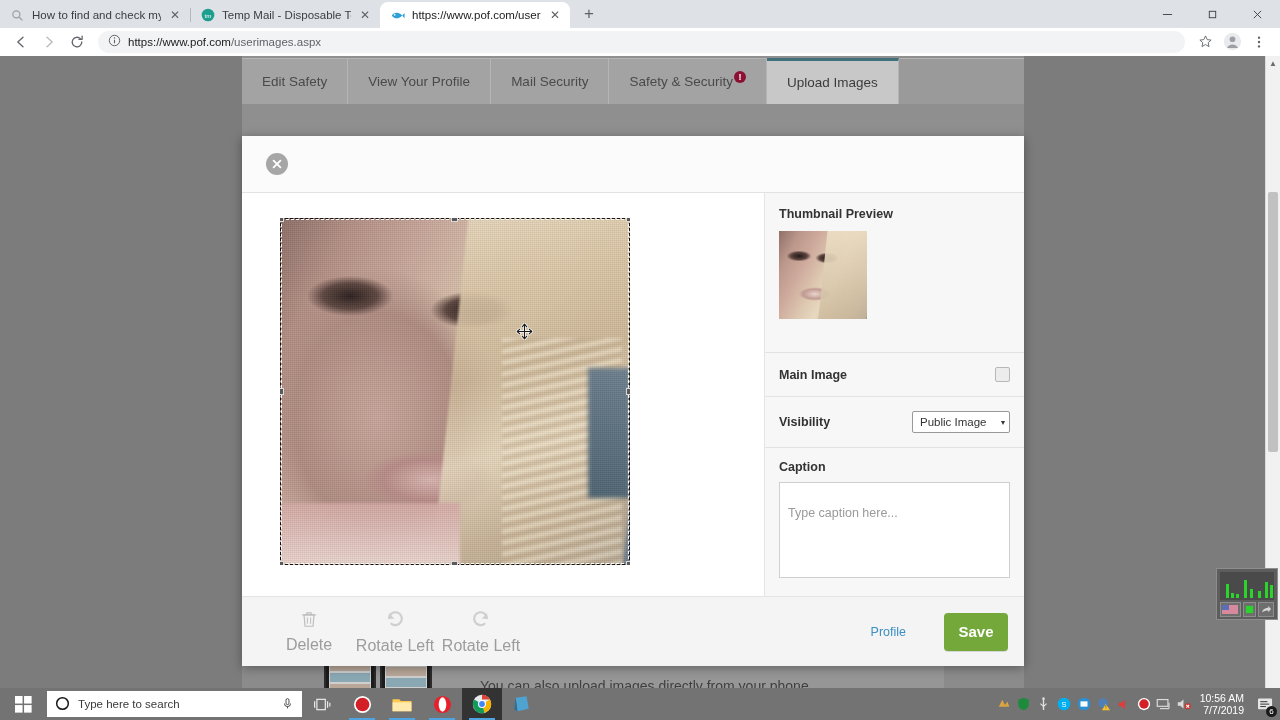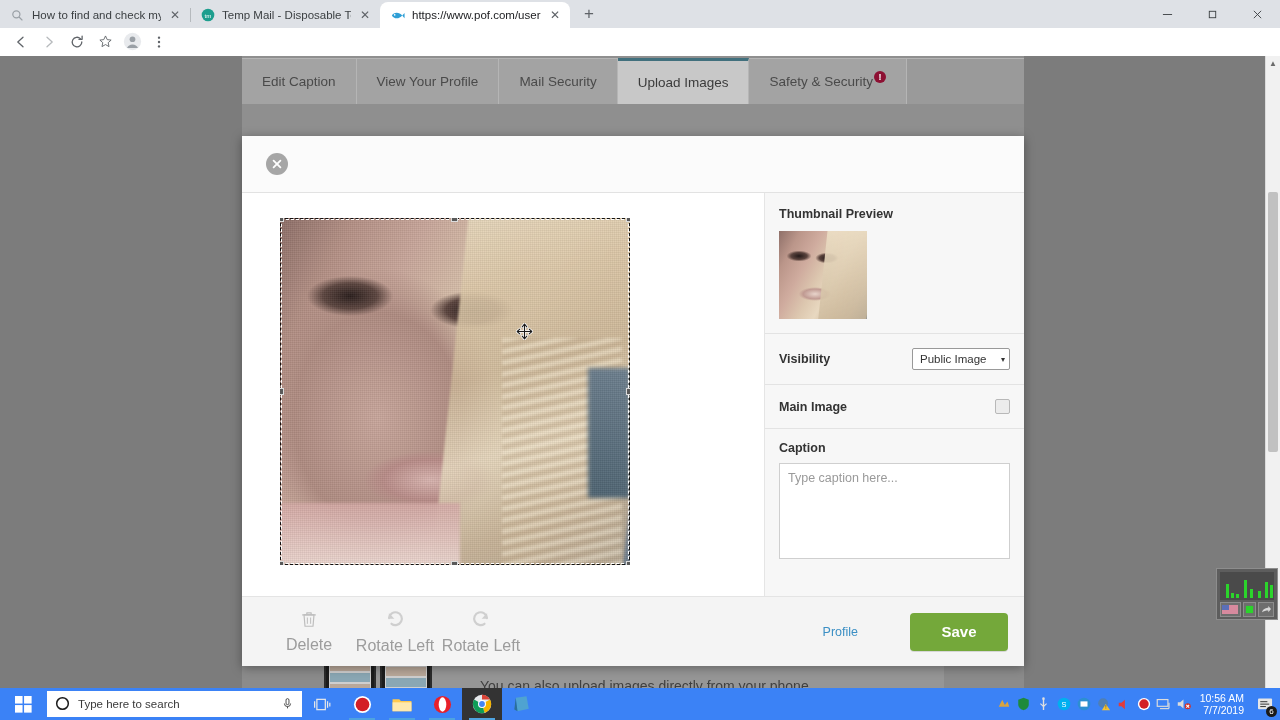--- a/index.html
+++ b/index.html
@@ -473,6 +473,16 @@
       </svg>
     </div>
 
+    <div class="omnibox">
+      <span>
+        <svg width="13" height="13" viewBox="0 0 16 16">
+          <circle cx="8" cy="8" r="6.4" fill="none" stroke="#5f6368" stroke-width="1.2"></circle>
+          <line x1="8" y1="7.2" x2="8" y2="11.4" stroke="#5f6368" stroke-width="1.3"></line>
+          <circle cx="8" cy="4.9" r="0.85" fill="#5f6368"></circle>
+        </svg>
+      </span>
+      <span class="url"><b>https://www.pof.com</b><span class="path">/userimages.aspx</span></span>
+    </div>
 
     <div class="tb-right">
       <div class="navbtn">

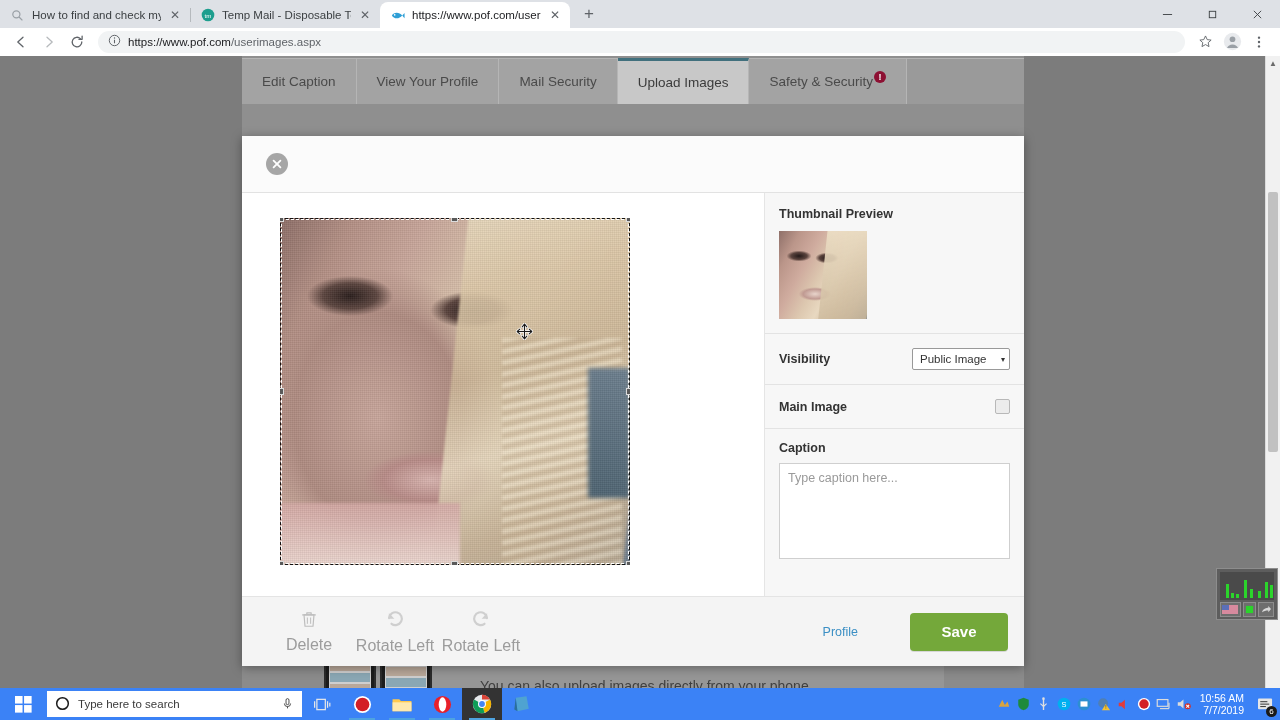--- a/index.html
+++ b/index.html
@@ -515,7 +515,7 @@
 
     <div class="site-nav">
       <div class="snav">
-        <span>Edit Caption</span>
+        <span>Edit Safety</span>
       </div>
       <div class="snav">
         <span>View Your Profile</span>

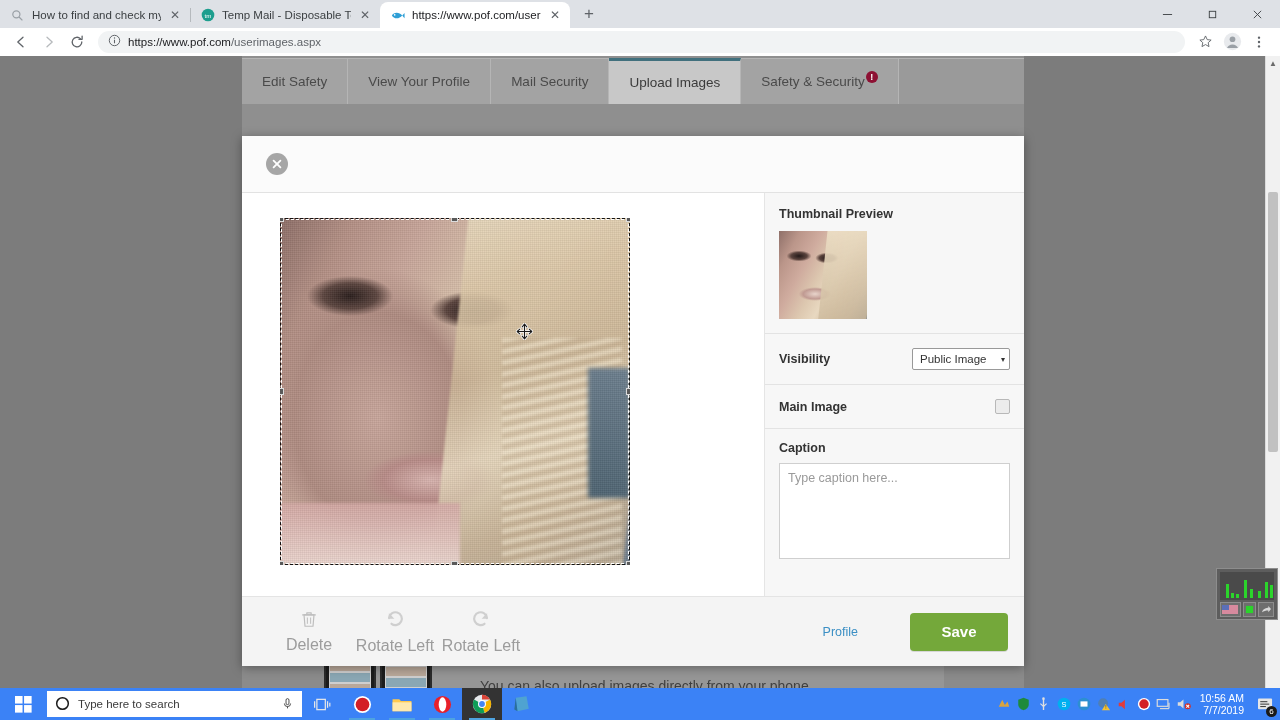--- a/index.html
+++ b/index.html
@@ -523,12 +523,12 @@
       <div class="snav">
         <span>Mail Security</span>
       </div>
-      <div class="snav active">
-        <span>Upload Images</span>
-      </div>
       <div class="snav">
         <span>Safety &amp; Security</span>
         <span class="badge">!</span>
+      </div>
+      <div class="snav active">
+        <span>Upload Images</span>
       </div>
       <div class="snav-fill"></div>
     </div>

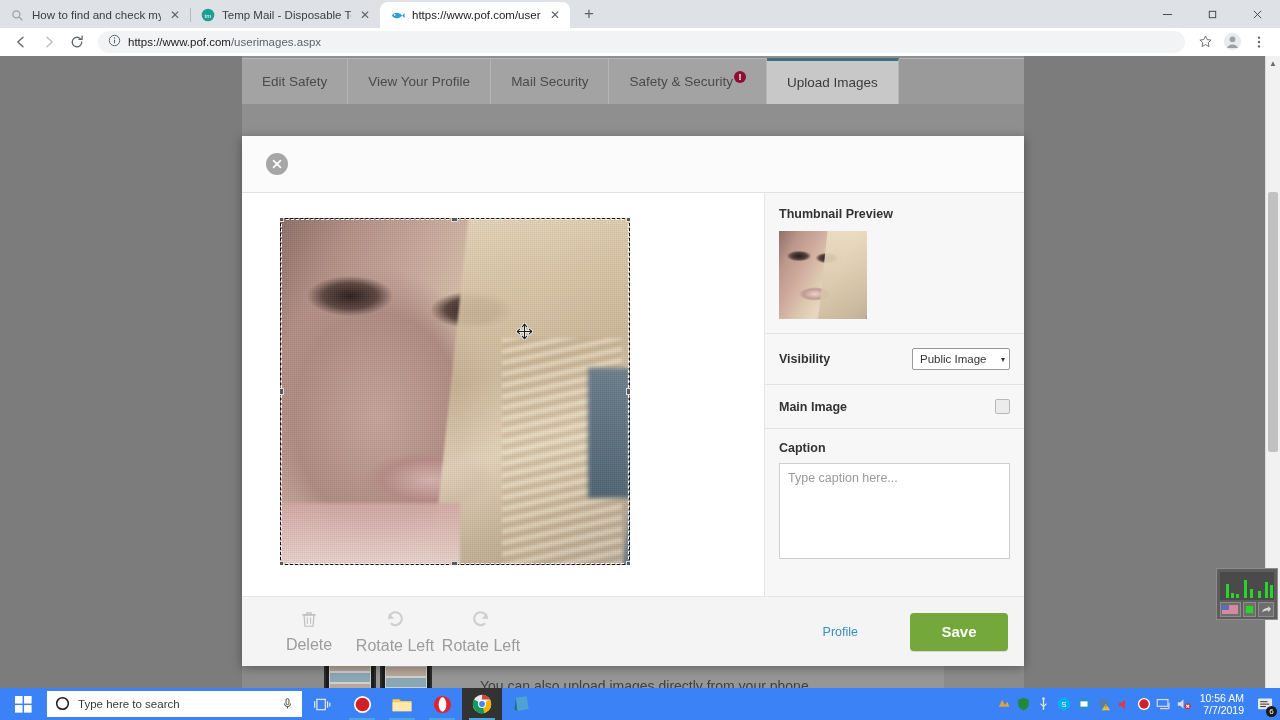--- a/index.html
+++ b/index.html
@@ -261,7 +261,7 @@
     flex: 0 0 260px; border-left: 1px solid #e5e5e5;
     background: #f7f7f7; display: flex; flex-direction: column;
   }
-  .sp-section { padding: 14px 14px 14px 14px; border-bottom: 1px solid #e3e3e3; }
+  .sp-section { padding: 14px 14px 33px 14px; border-bottom: 1px solid #e3e3e3; }
   .sp-label { font-size: 12.5px; font-weight: bold; color: #333; }
   .thumb {
     width: 88px; height: 88px; margin-top: 10px; overflow: hidden;

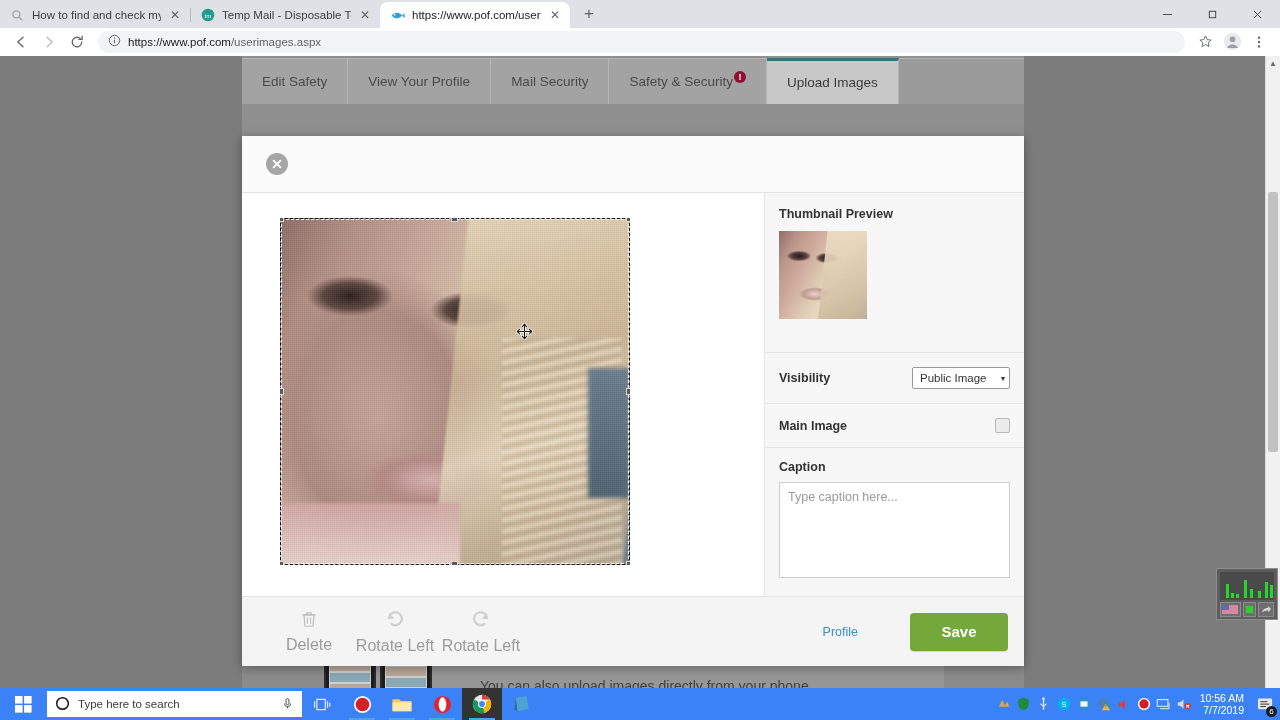--- a/index.html
+++ b/index.html
@@ -623,16 +623,16 @@
           </div>
 
           <div class="sp-row">
+            <span class="sp-label">Main Image</span>
+            <span class="checkbox"></span>
+          </div>
+
+          <div class="sp-row">
             <span class="sp-label">Visibility</span>
             <span class="select">
               <span>Public Image</span>
               <span class="caret">▾</span>
             </span>
-          </div>
-
-          <div class="sp-row">
-            <span class="sp-label">Main Image</span>
-            <span class="checkbox"></span>
           </div>
 
           <div class="cap-section">

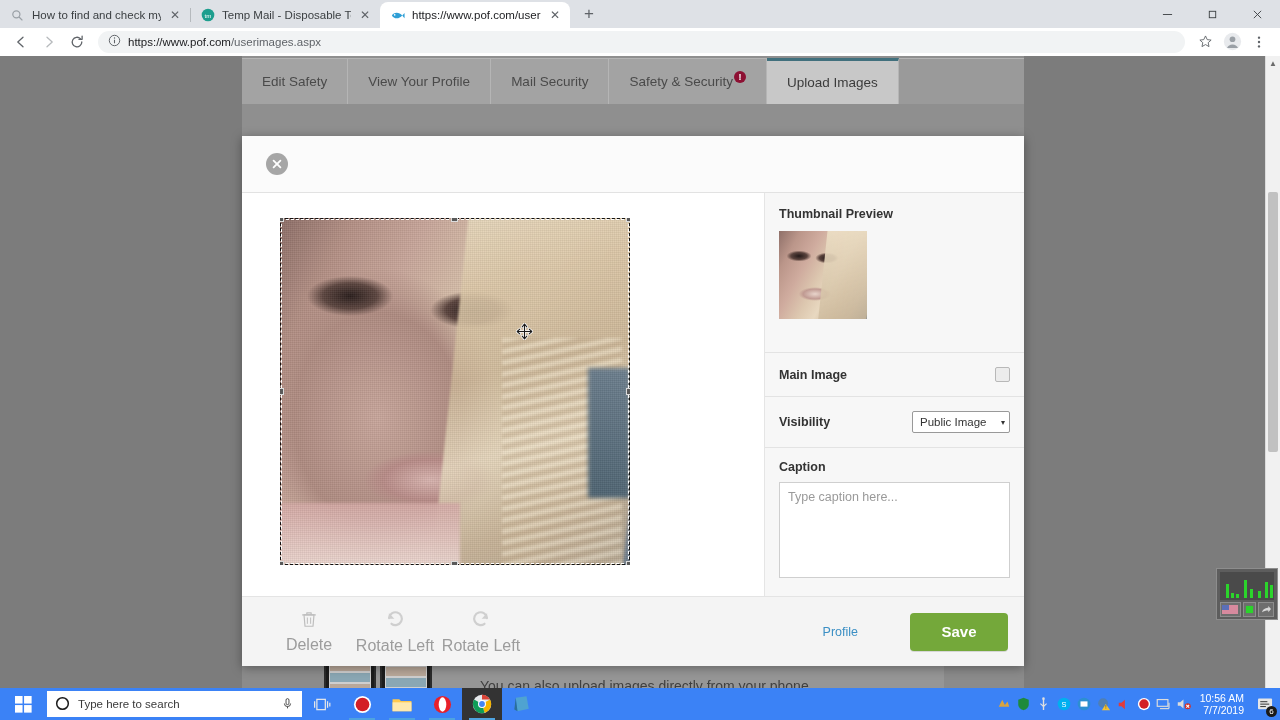--- a/index.html
+++ b/index.html
@@ -300,7 +300,7 @@
   .cap-box {
     margin-top: 8px; width: 100%; height: 96px;
     background: #fff; border: 1px solid #cfcfcf;
-    font-size: 12.5px; color: #9a9a9a; padding: 7px 8px;
+    font-size: 12.5px; color: #9a9a9a; padding: 23px 8px;
   }
 
   .modal-foot {

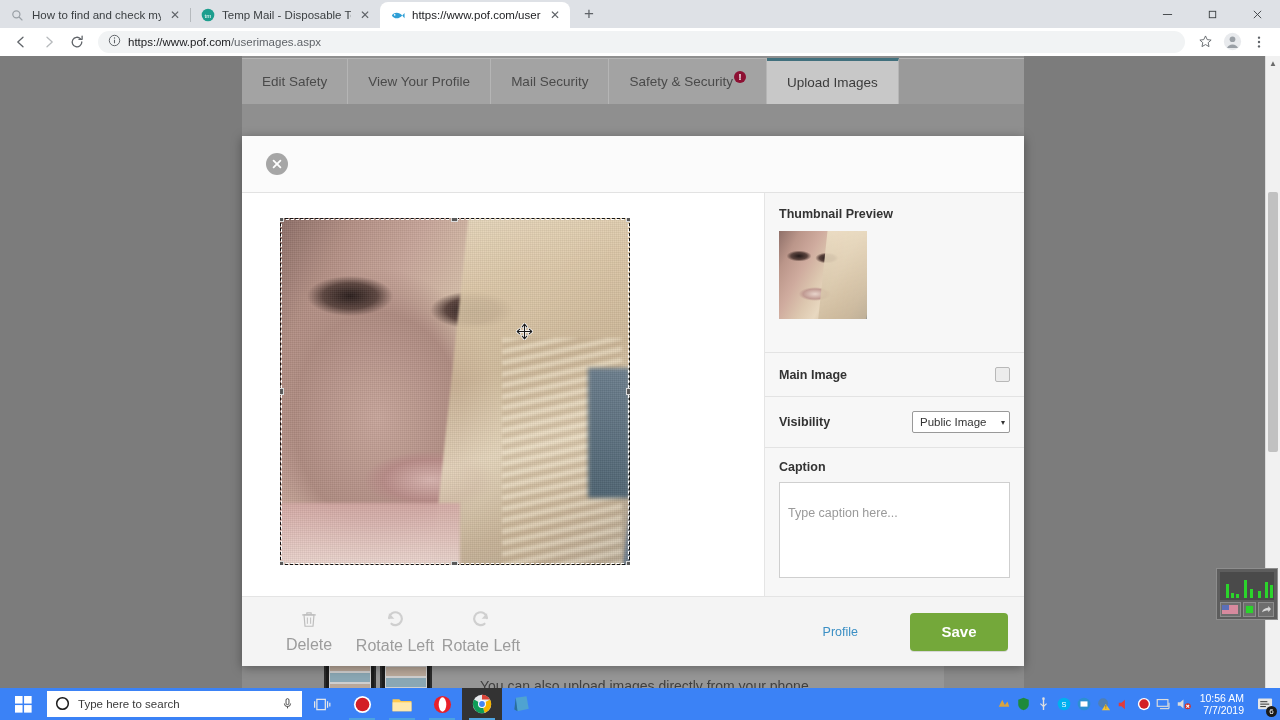--- a/index.html
+++ b/index.html
@@ -316,11 +316,10 @@
   .foot-spacer { flex: 1 1 auto; }
   .cancel { font-size: 12.5px; color: #3b8fc4; margin-right: 38px; }
   .save {
-    width: 98px; height: 38px; background: #74a83a;
+    width: 64px; height: 38px; background: #74a83a;
     border-radius: 4px; color: #fff; font-size: 15px; font-weight: bold;
     display: flex; align-items: center; justify-content: center;
     box-shadow: 0 1px 0 rgba(0,0,0,.12);
-    margin-left: 14px;
   }
 
   

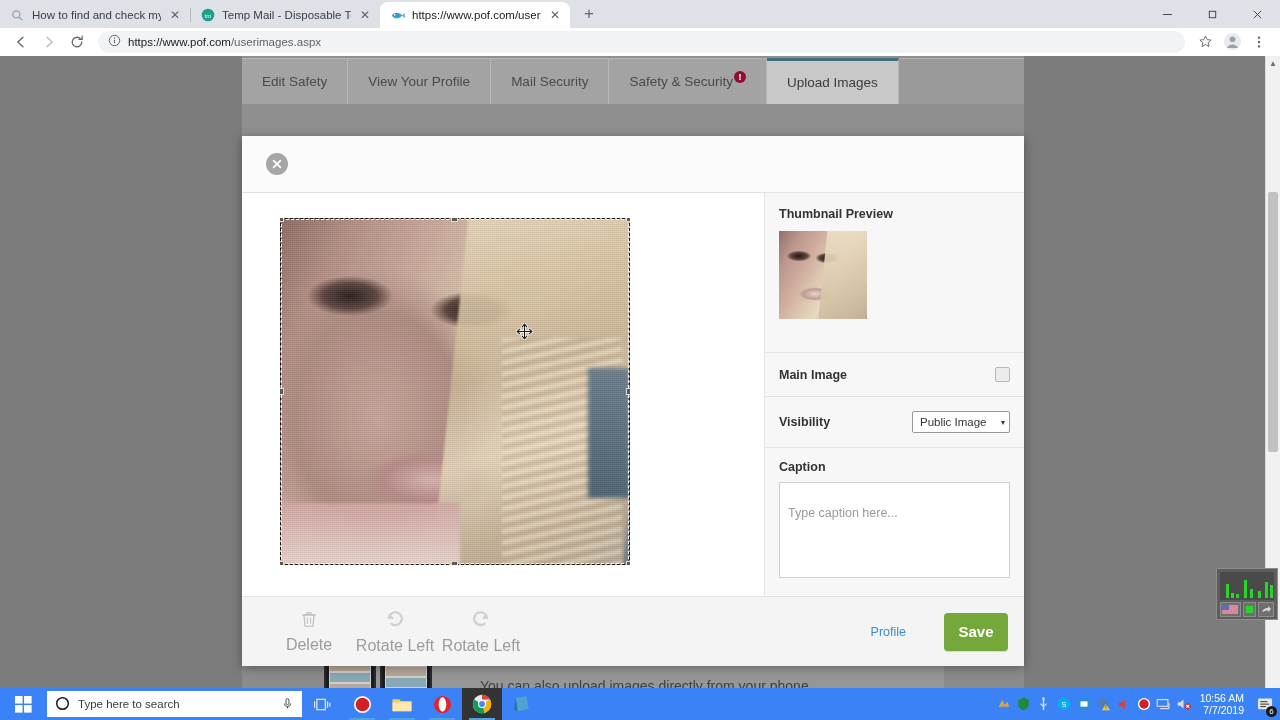--- a/index.html
+++ b/index.html
@@ -357,7 +357,7 @@
   
   .taskbar {
     position: absolute; left: 0; right: 0; bottom: 0; height: 32px;
-    background: #3b82f6; display: flex; align-items: center;
+    background: #737373; display: flex; align-items: center;
   }
   .start {
     width: 46px; height: 32px; display: flex; align-items: center;

